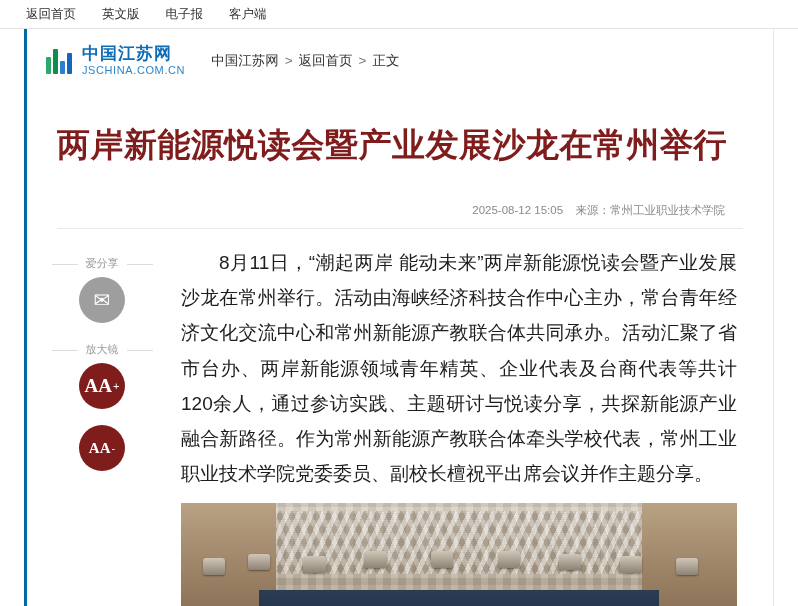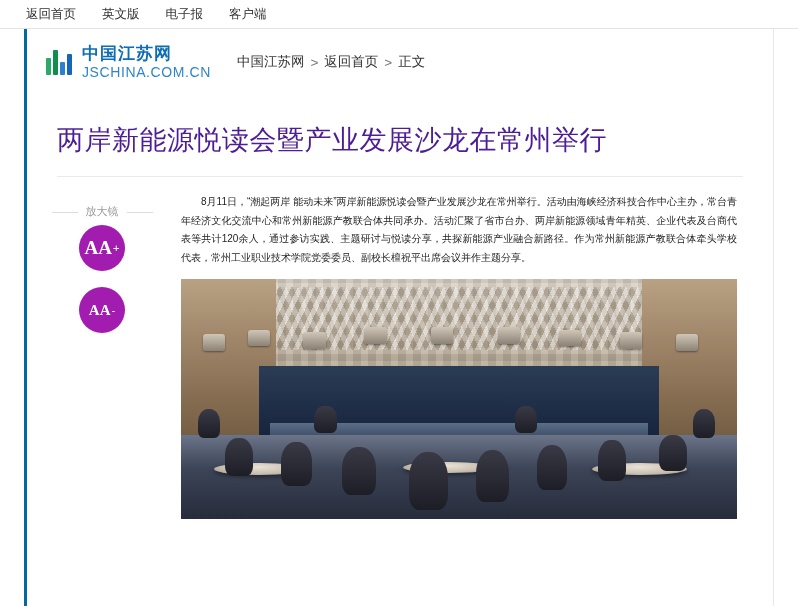--- a/index.html
+++ b/index.html
@@ -90,7 +90,7 @@
     letter-spacing: 1px;
   }
   .logo-en {
-    font-size: 14px;
+    font-size: 11px;
     color: #2e86c8;
     letter-spacing: 0.6px;
     margin-top: 2px;

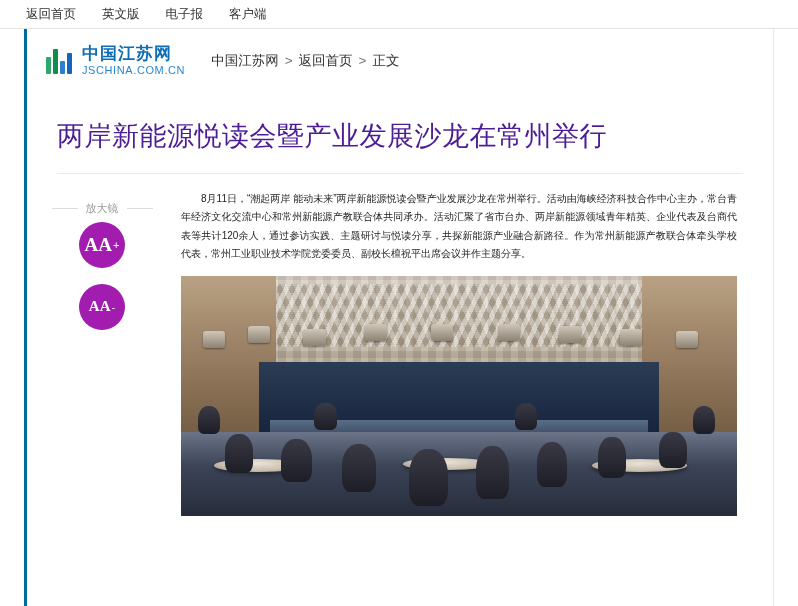--- a/index.html
+++ b/index.html
@@ -107,9 +107,9 @@
 
   
   .title {
-    font-size: 27px;
-    font-weight: normal;
-    color: #4c1d95;
+    font-size: 33px;
+    font-weight: bold;
+    color: #7f1d1d;
     padding: 10px 30px 0 30px;
     line-height: 1.35;
     letter-spacing: 0.5px;

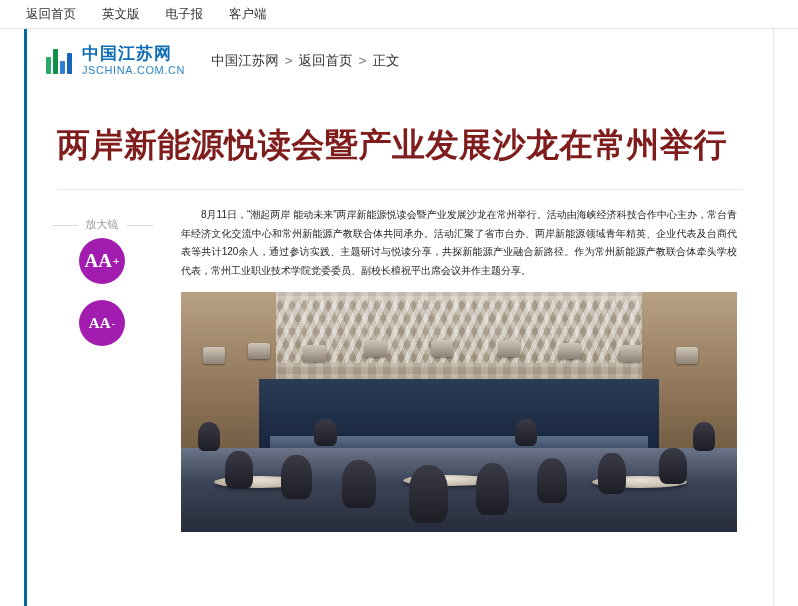--- a/index.html
+++ b/index.html
@@ -323,6 +323,11 @@
 
     <h1 class="title">两岸新能源悦读会暨产业发展沙龙在常州举行</h1>
 
+    <div class="meta">
+      <span>2025-08-12 15:05</span>
+      <span class="sep"></span>
+      <span>来源：</span><span>常州工业职业技术学院</span>
+    </div>
 
     <div class="rule"></div>
 

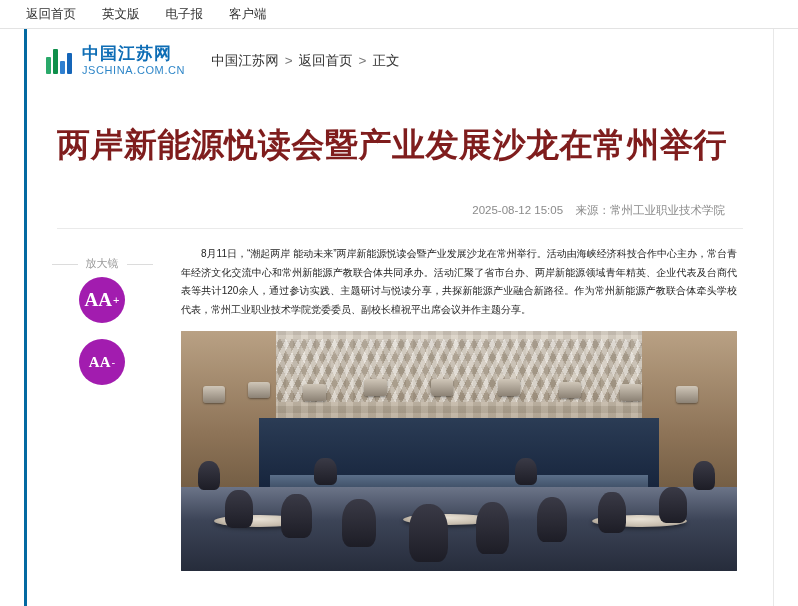--- a/index.html
+++ b/index.html
@@ -334,6 +334,12 @@
     <div class="body">
 
       <div class="tools">
+        <div class="tool-group">
+          <div class="tool-label">爱分享</div>
+          <div class="tool-btn wechat">
+            <span style="font-size:20px;">✉</span>
+          </div>
+        </div>
         <div class="tool-group">
           <div class="tool-label">放大镜</div>
           <div class="tool-btn">

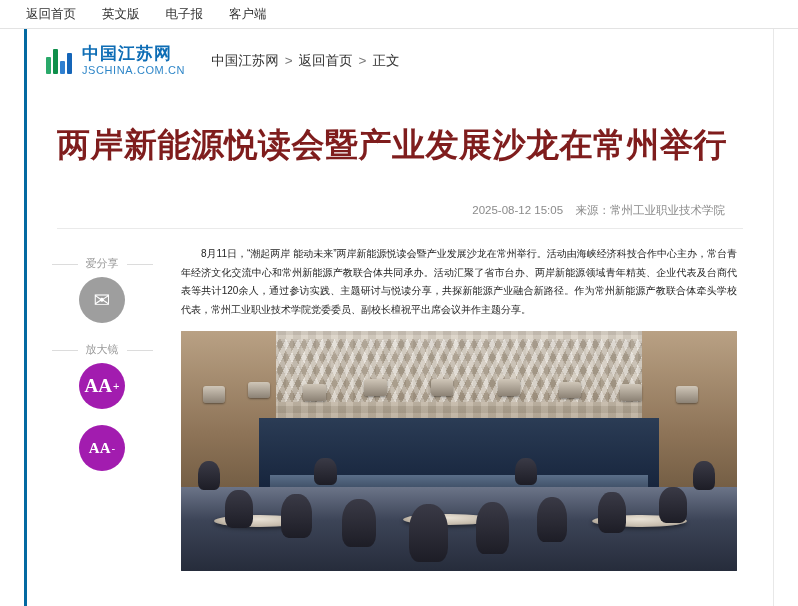--- a/index.html
+++ b/index.html
@@ -182,7 +182,7 @@
   }
   .article p {
     margin: 0 0 12px 0;
-    font-size: 10px;
+    font-size: 19px;
     line-height: 1.85;
     color: #1d1d1d;
     text-indent: 2em;

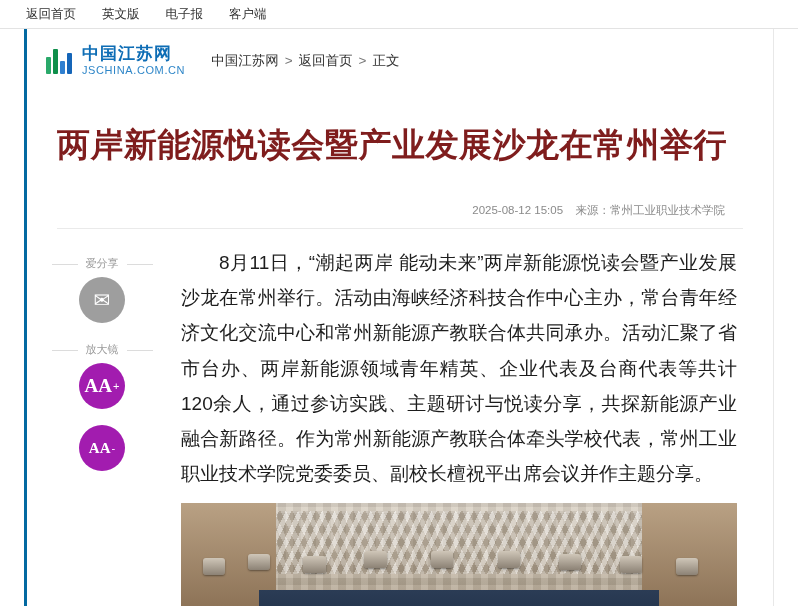--- a/index.html
+++ b/index.html
@@ -160,7 +160,7 @@
     width: 46px;
     height: 46px;
     border-radius: 50%;
-    background: #a21caf;
+    background: #7f1d1d;
     color: #ffffff;
     margin: 0 auto 16px auto;
     display: flex;

